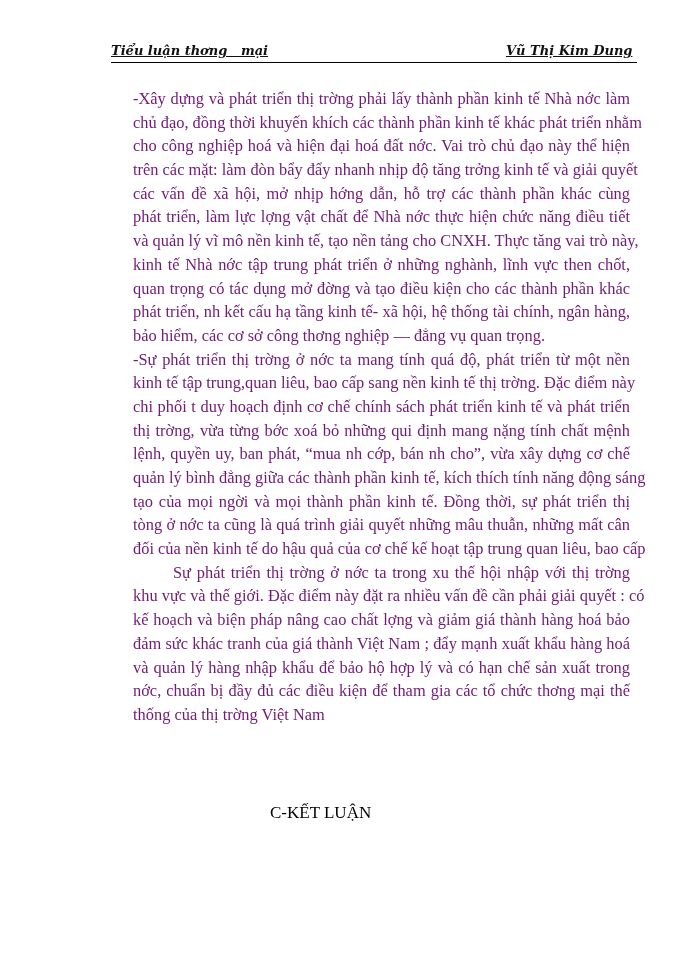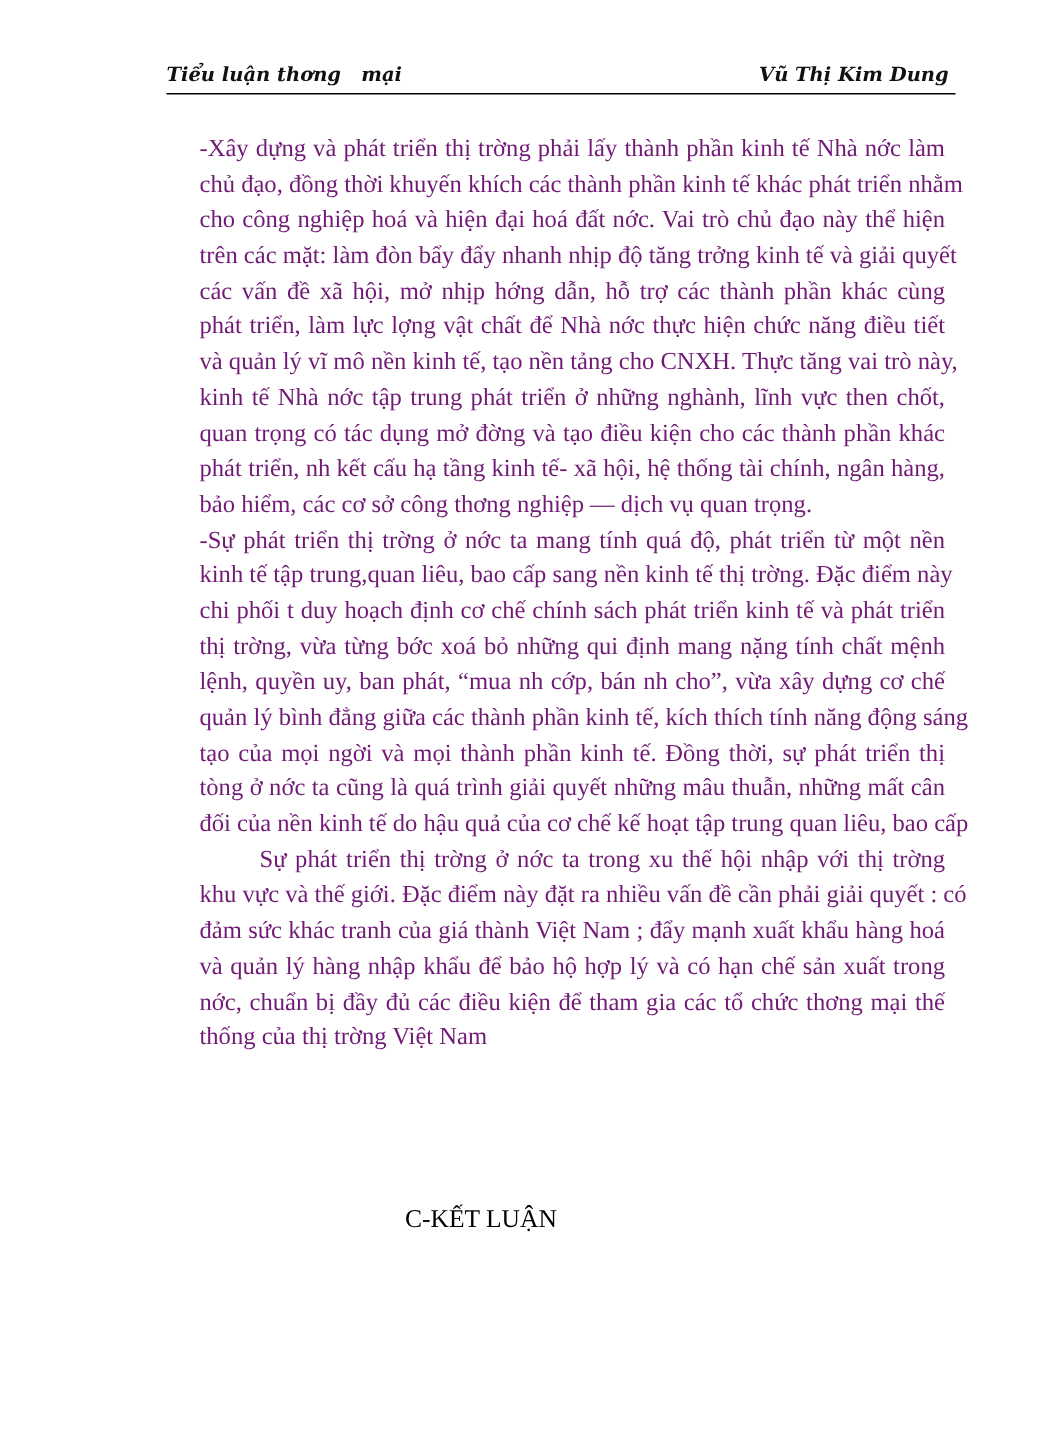--- a/index.html
+++ b/index.html
@@ -12,7 +12,7 @@
   .header-left, .header-right {
     position: absolute; top: 1px;
     font-family: "DejaVu Serif", serif; font-style: italic; font-weight: bold;
-    font-size: 13px; color: #111; white-space: pre;
+    font-size: 13px; color: #111; text-decoration: underline; white-space: pre;
   }
   .header-left { left: 0; }
   .header-right { left: 395px; }

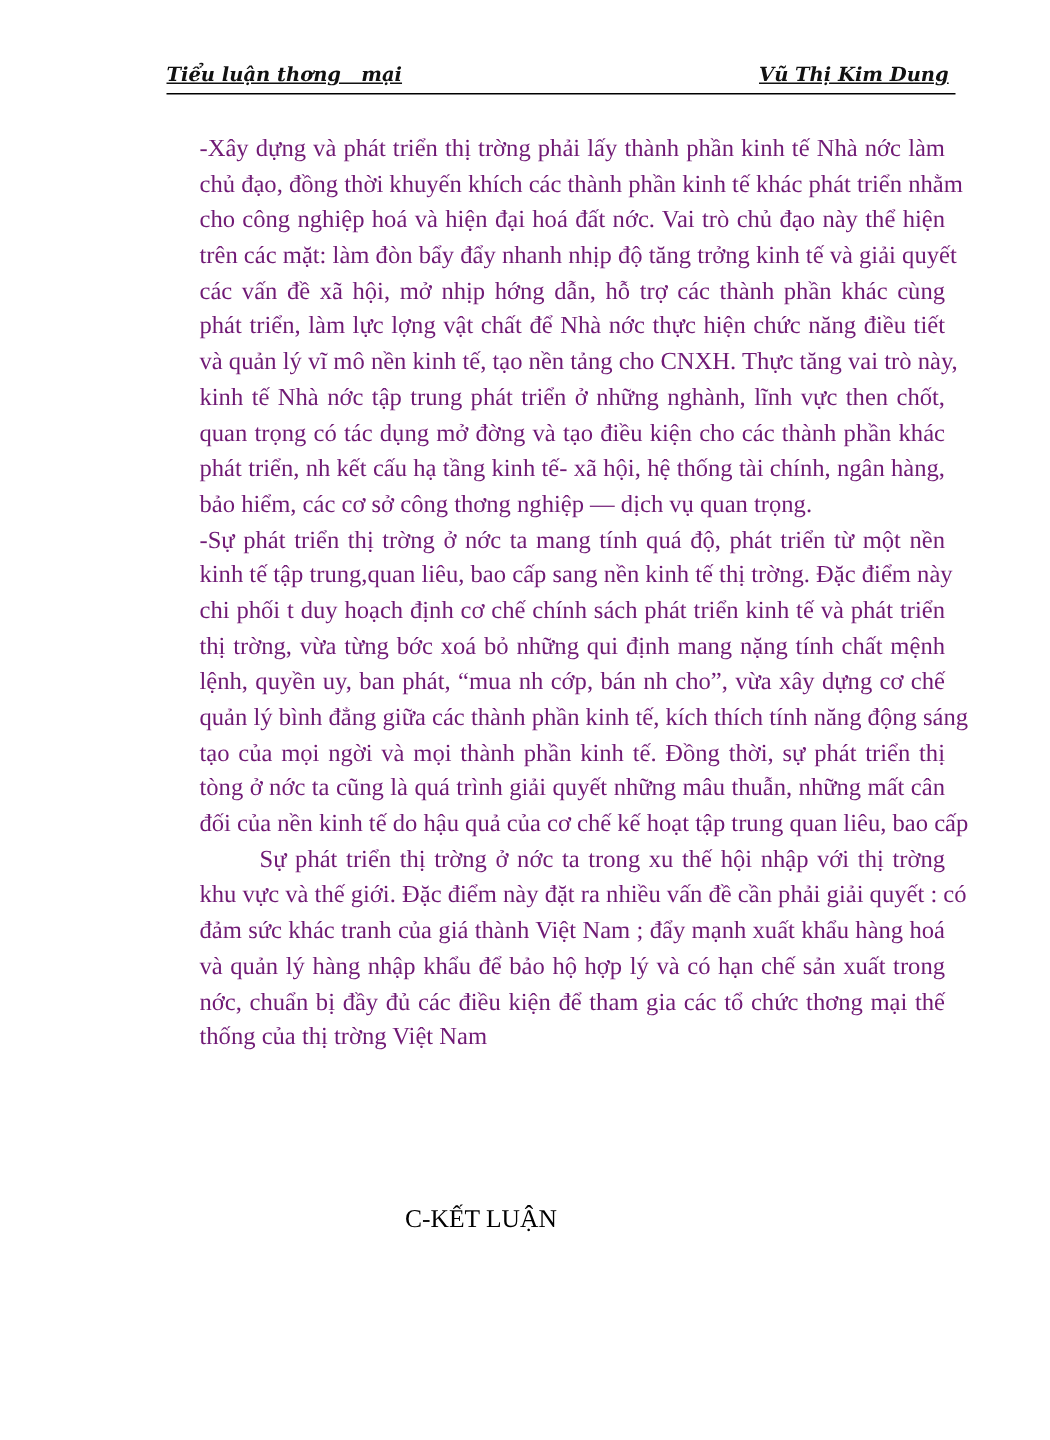--- a/index.html
+++ b/index.html
@@ -52,7 +52,7 @@
       <div class="line">kinh tế Nhà nớc   tập trung phát triển ở những nghành, lĩnh vực then chốt,</div>
       <div class="line">quan trọng có tác dụng mở đờng   và tạo điều kiện cho các thành phần khác</div>
       <div class="line">phát triển, nh   kết cấu hạ tầng kinh tế- xã hội, hệ thống tài chính, ngân hàng,</div>
-      <div class="line last">bảo hiểm, các cơ sở công thơng   nghiệp — dịch vụ quan trọng.</div>
+      <div class="line last">bảo hiểm, các cơ sở công thơng   nghiệp — đẳng vụ quan trọng.</div>
     </div>
     <div>
       <div class="line">-Sự phát triển thị trờng   ở nớc   ta mang tính quá độ, phát triển từ một nền</div>

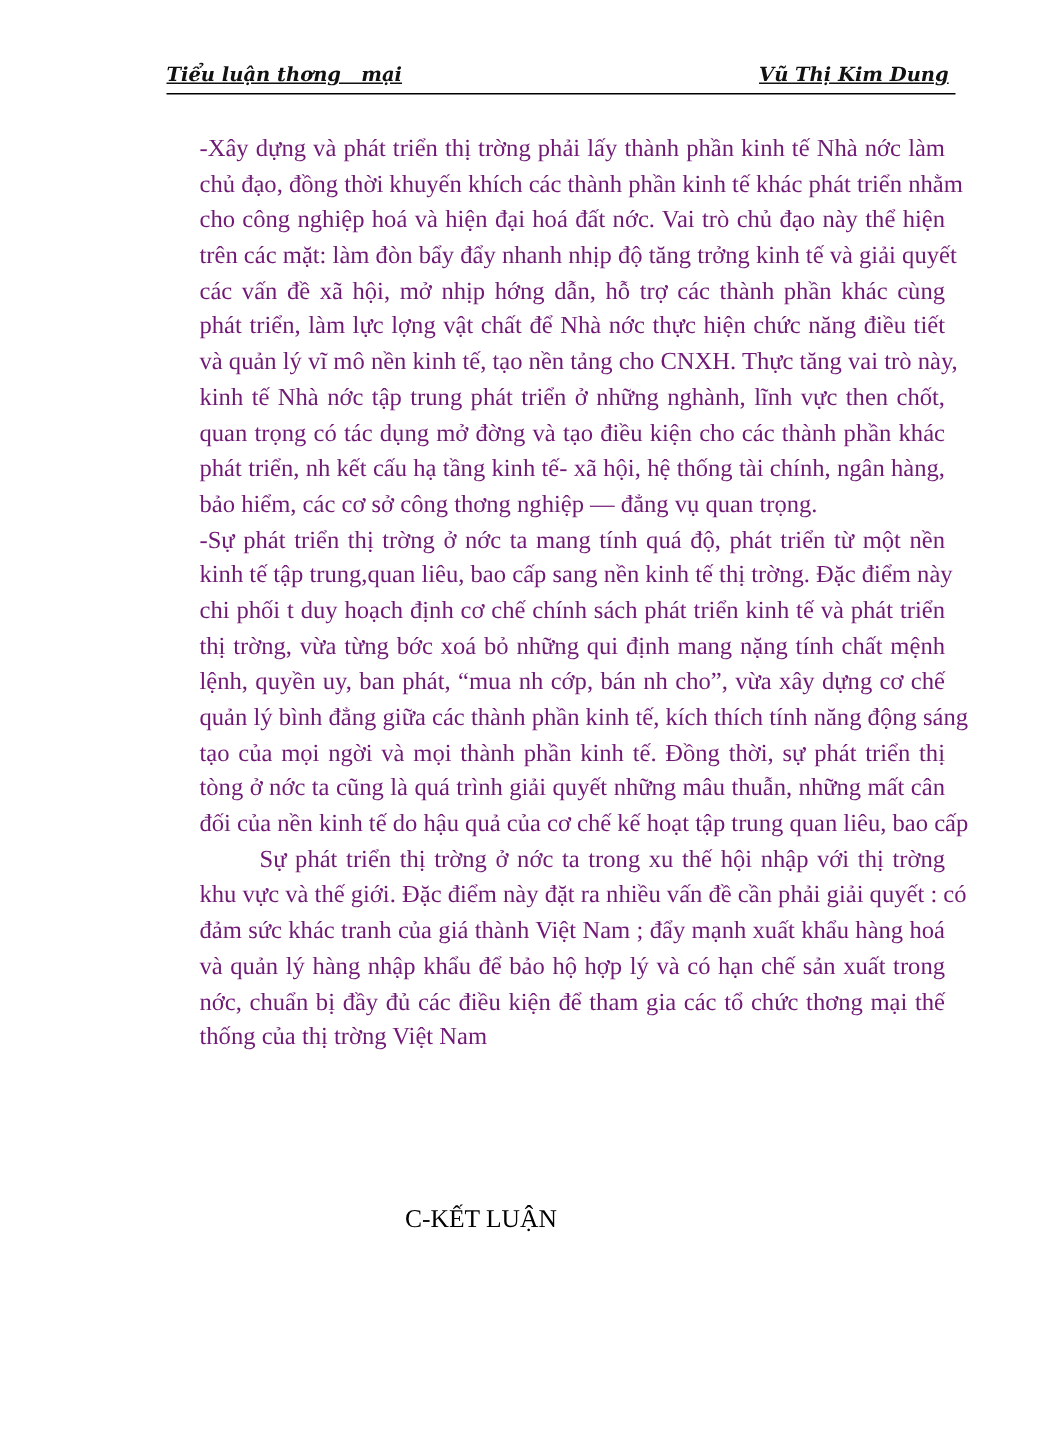--- a/index.html
+++ b/index.html
@@ -68,6 +68,7 @@
     <div>
       <div class="line indent">Sự phát triển thị trờng   ở nớc   ta trong xu thế hội nhập với thị trờng</div>
       <div class="line">khu vực và thế giới. Đặc điểm này đặt ra nhiều vấn đề cần phải giải quyết : có</div>
+      <div class="line">kế hoạch và biện pháp nâng cao chất lợng   và giảm giá thành hàng hoá bảo</div>
       <div class="line">đảm sức khác tranh của giá thành Việt Nam ; đẩy mạnh xuất khẩu hàng hoá</div>
       <div class="line">và quản lý hàng nhập khẩu để bảo hộ hợp lý và có hạn chế sản xuất trong</div>
       <div class="line">nớc,   chuẩn bị đầy đủ các điều kiện để tham gia các tổ chức thơng   mại thế</div>

